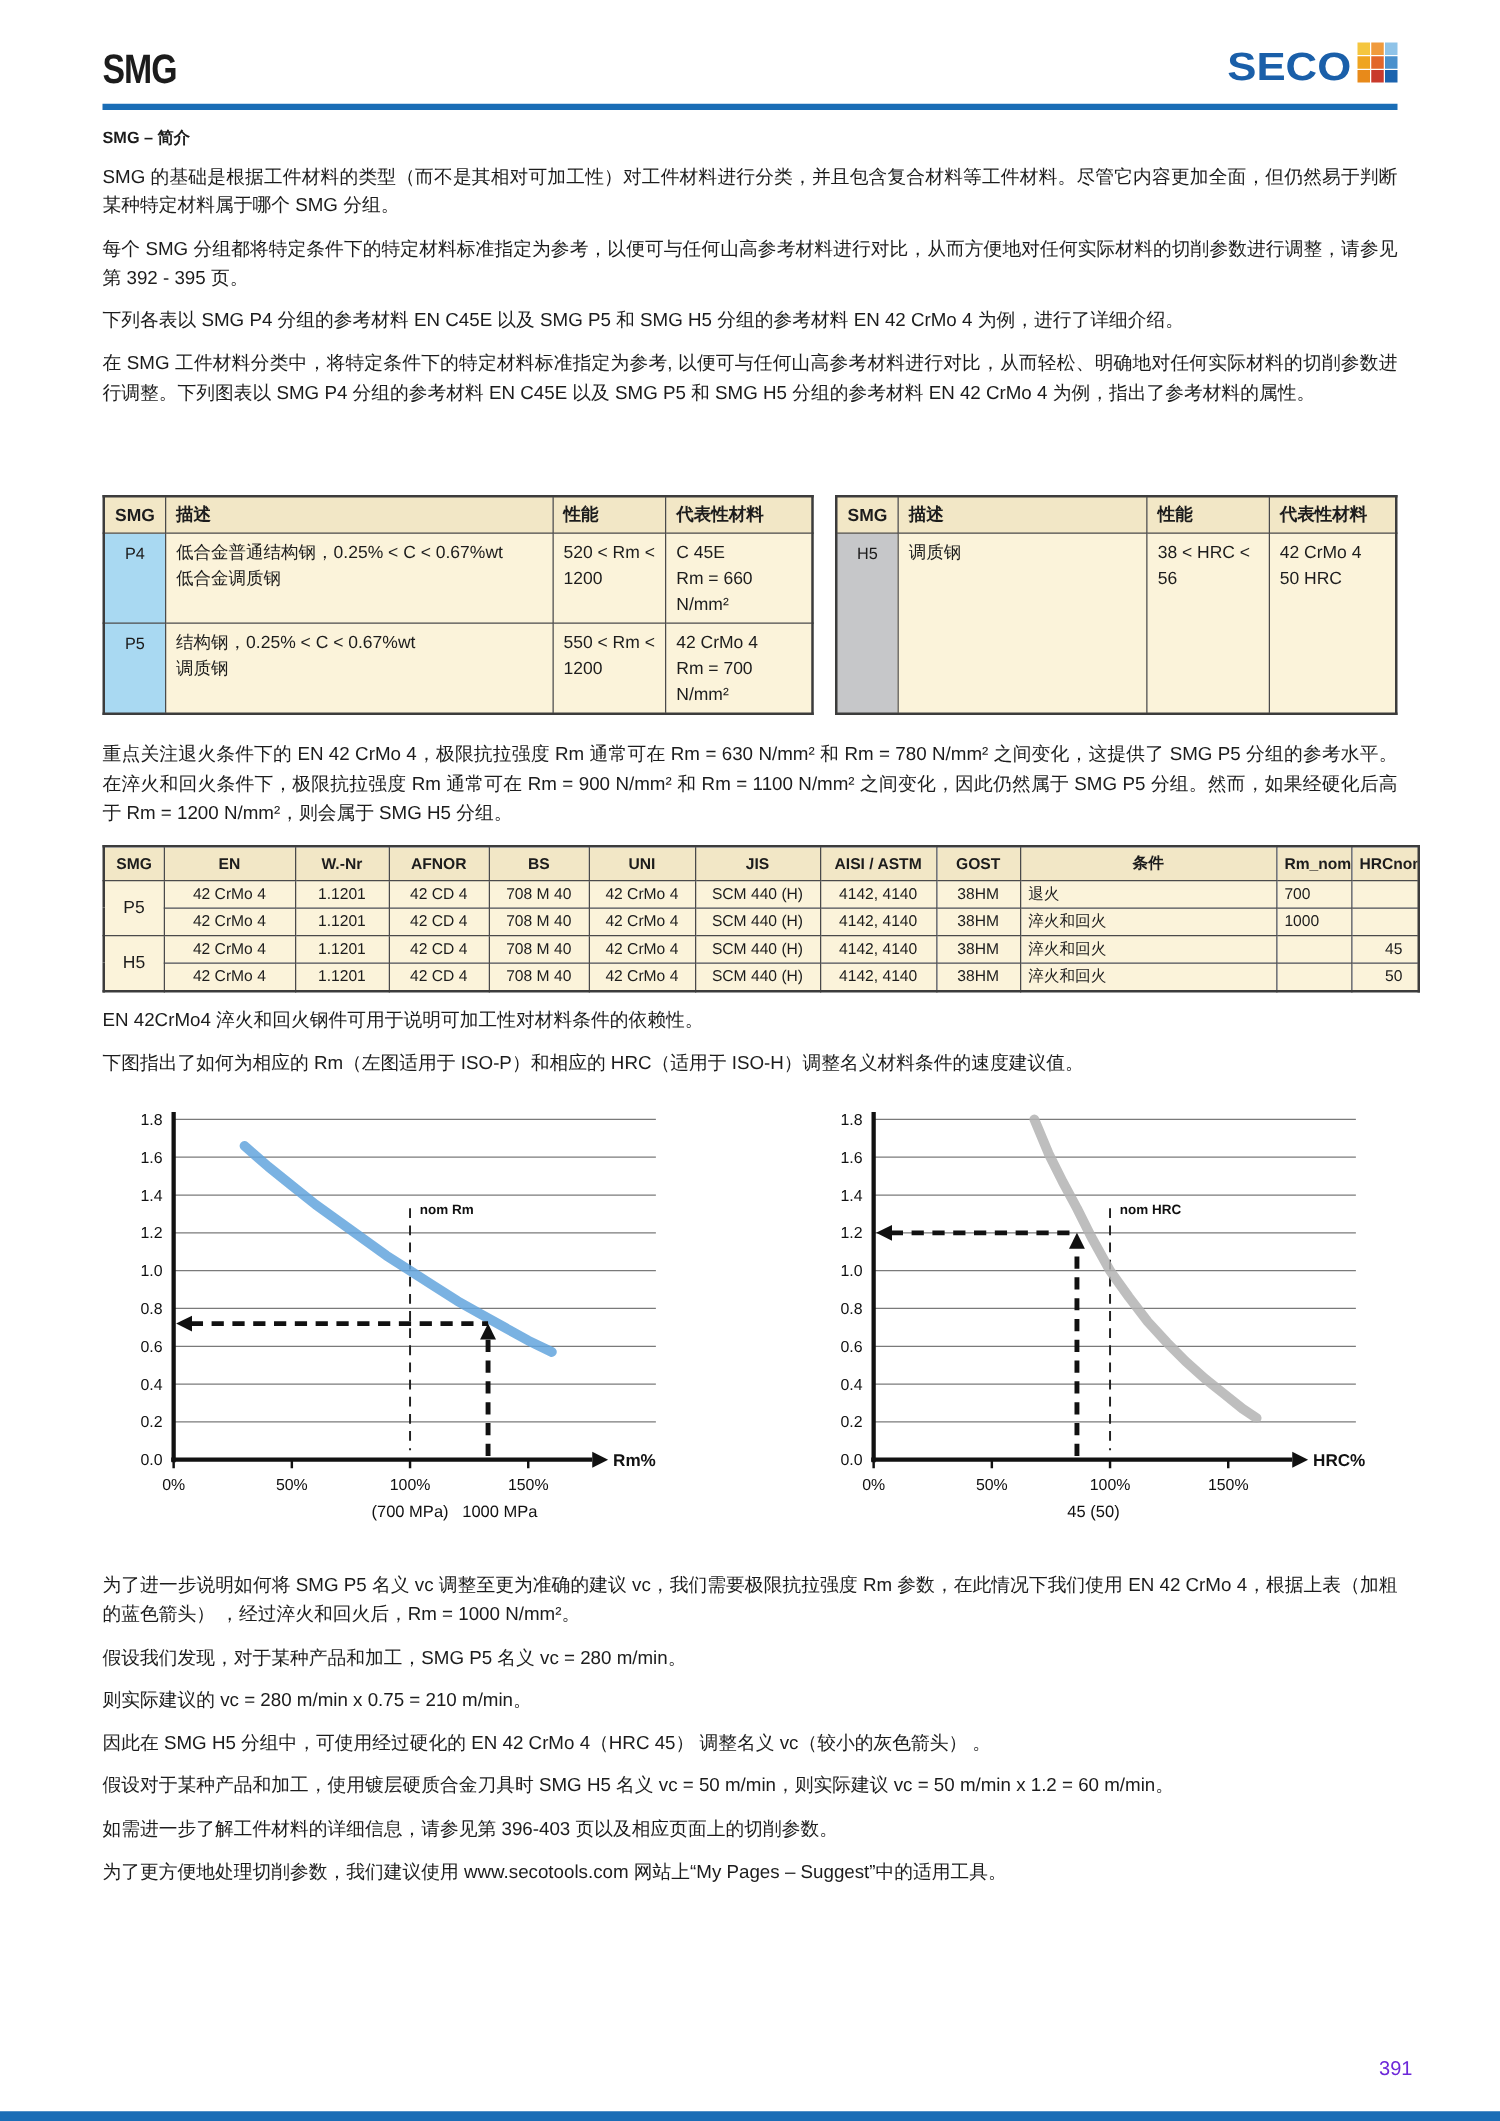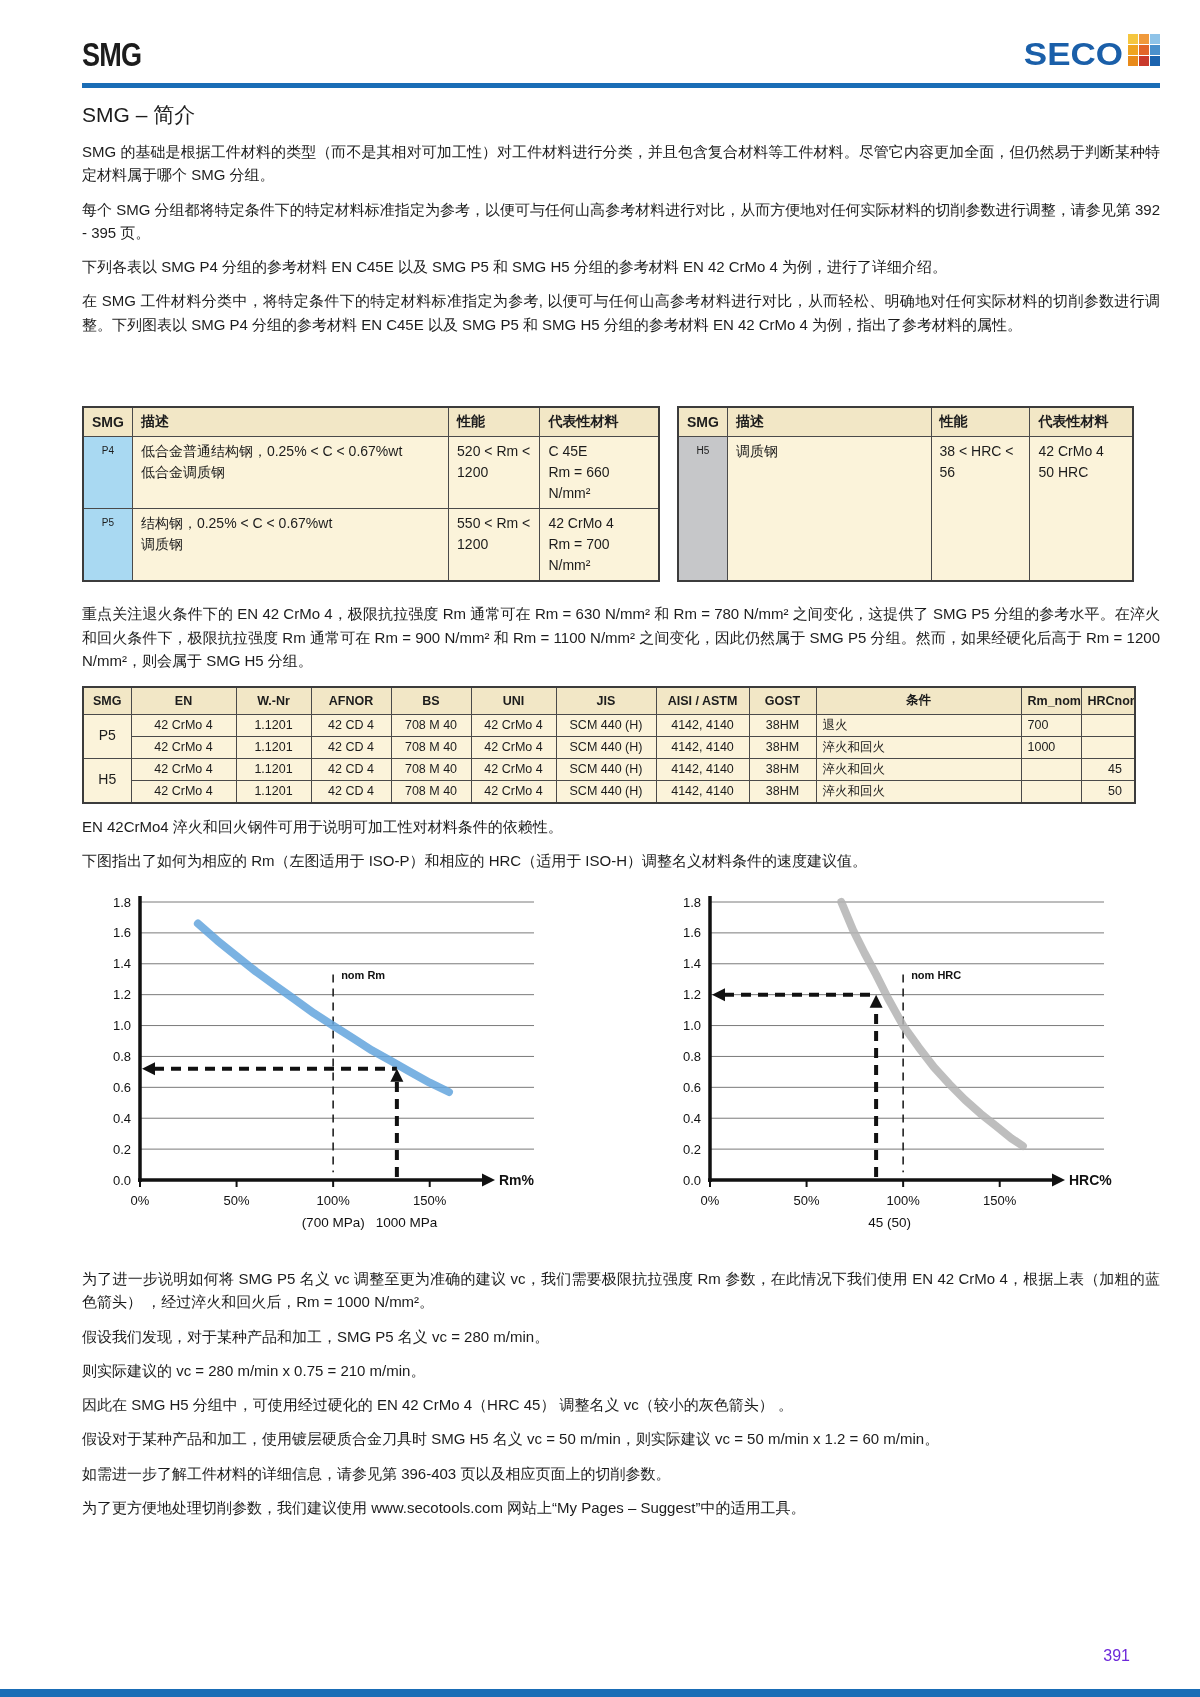--- a/index.html
+++ b/index.html
@@ -9,7 +9,7 @@
     font-family:"Liberation Sans","DejaVu Sans",sans-serif;
     color:#1c1c1c;
   }
-  .page{position:relative;width:1200px;height:1697px;overflow:hidden;padding:34px 40px 0 82px;background:#fff}
+  .page{position:relative;width:1200px;height:1697px;overflow:hidden;padding:34px 82px 0 82px;background:#fff}
   
   .hdr{display:flex;justify-content:space-between;align-items:flex-end}
   .hdr-title{font-size:33px;font-weight:bold;letter-spacing:-1px;transform:scaleX(.82);transform-origin:left bottom}

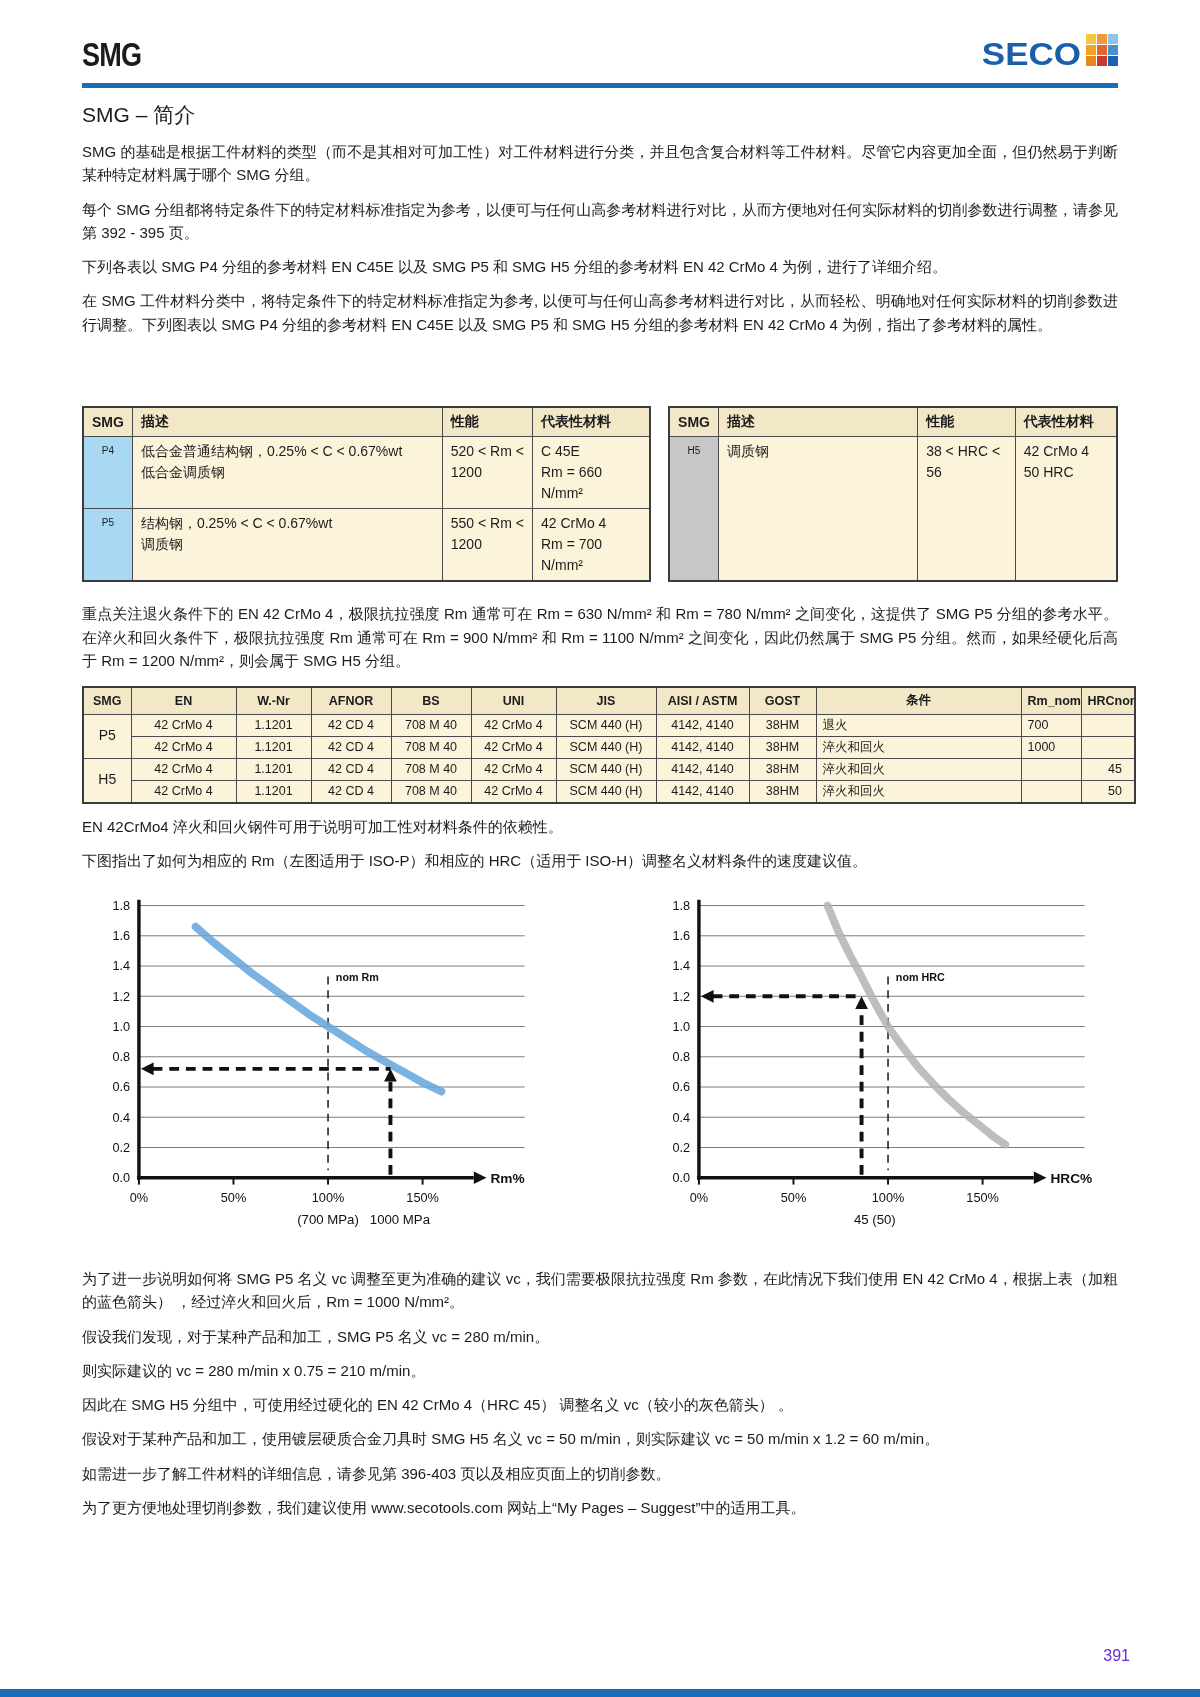--- a/index.html
+++ b/index.html
@@ -18,7 +18,7 @@
   .logo-grid{display:grid;grid-template-columns:repeat(3,10px);grid-auto-rows:10px;gap:1px}
   .logo-grid i{display:block}
   .rule{height:5px;background:#1a6db6;margin-top:9px}
-  h2{font-size:21px;margin-top:13px;font-weight:normal}
+  h2{font-size:13px;margin-top:13px;font-weight:bold}
   .body-p{font-size:15px;line-height:1.55;margin-top:11px;text-align:justify}
   
   .tables-row{display:flex;gap:17px;margin-top:70px}

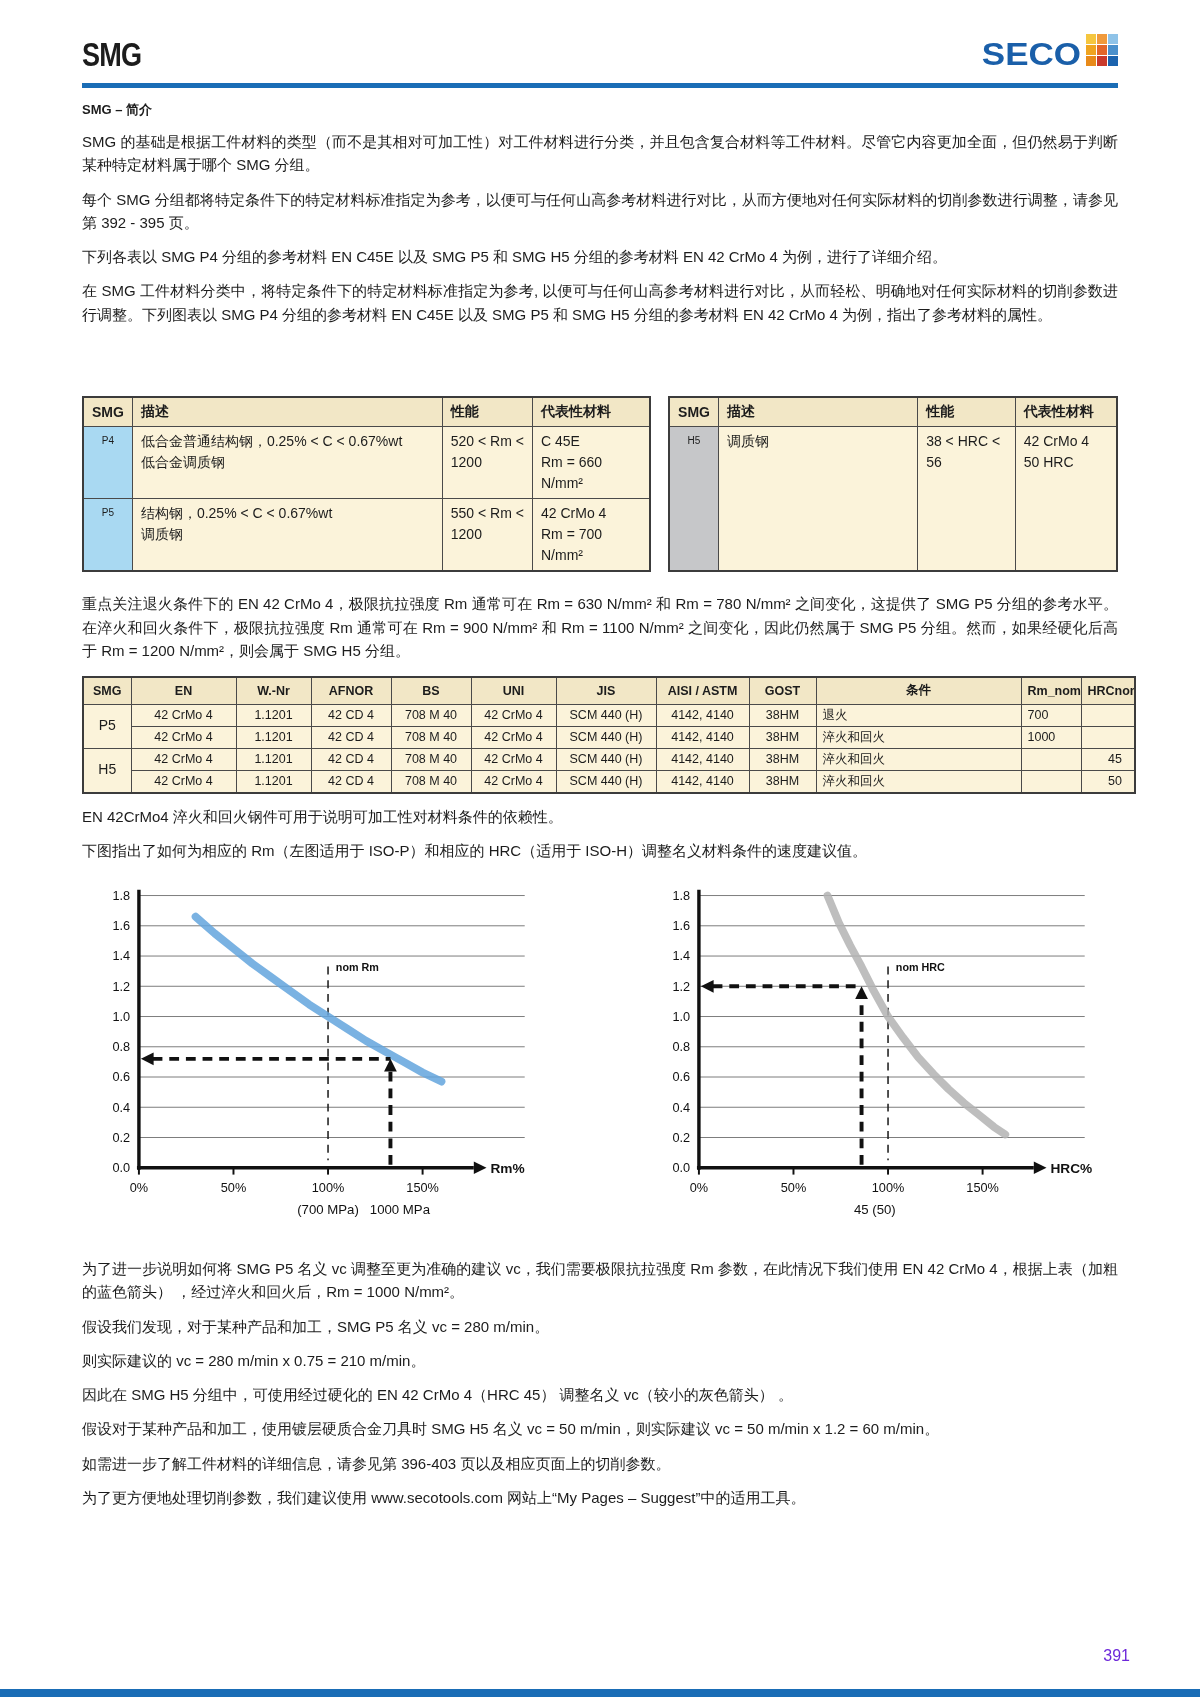--- a/index.html
+++ b/index.html
@@ -28,7 +28,7 @@
   .gtable th{background:#f2e7c6;height:30px;font-weight:bold;vertical-align:middle}
   .gtable th.smg-head{text-align:center}
   .gtable td{background:#fbf3da;line-height:1.5}
-  td.smg-cell{text-align:center;font-size:10px;vertical-align:top;padding-top:6px}
+  td.smg-cell{text-align:center;font-size:13px;vertical-align:top;padding-top:6px}
   .smg-cell.blue{background:#a9d9f2}
   .smg-cell.gray{background:#c6c7c9}
   #gtable-left{width:578px}

